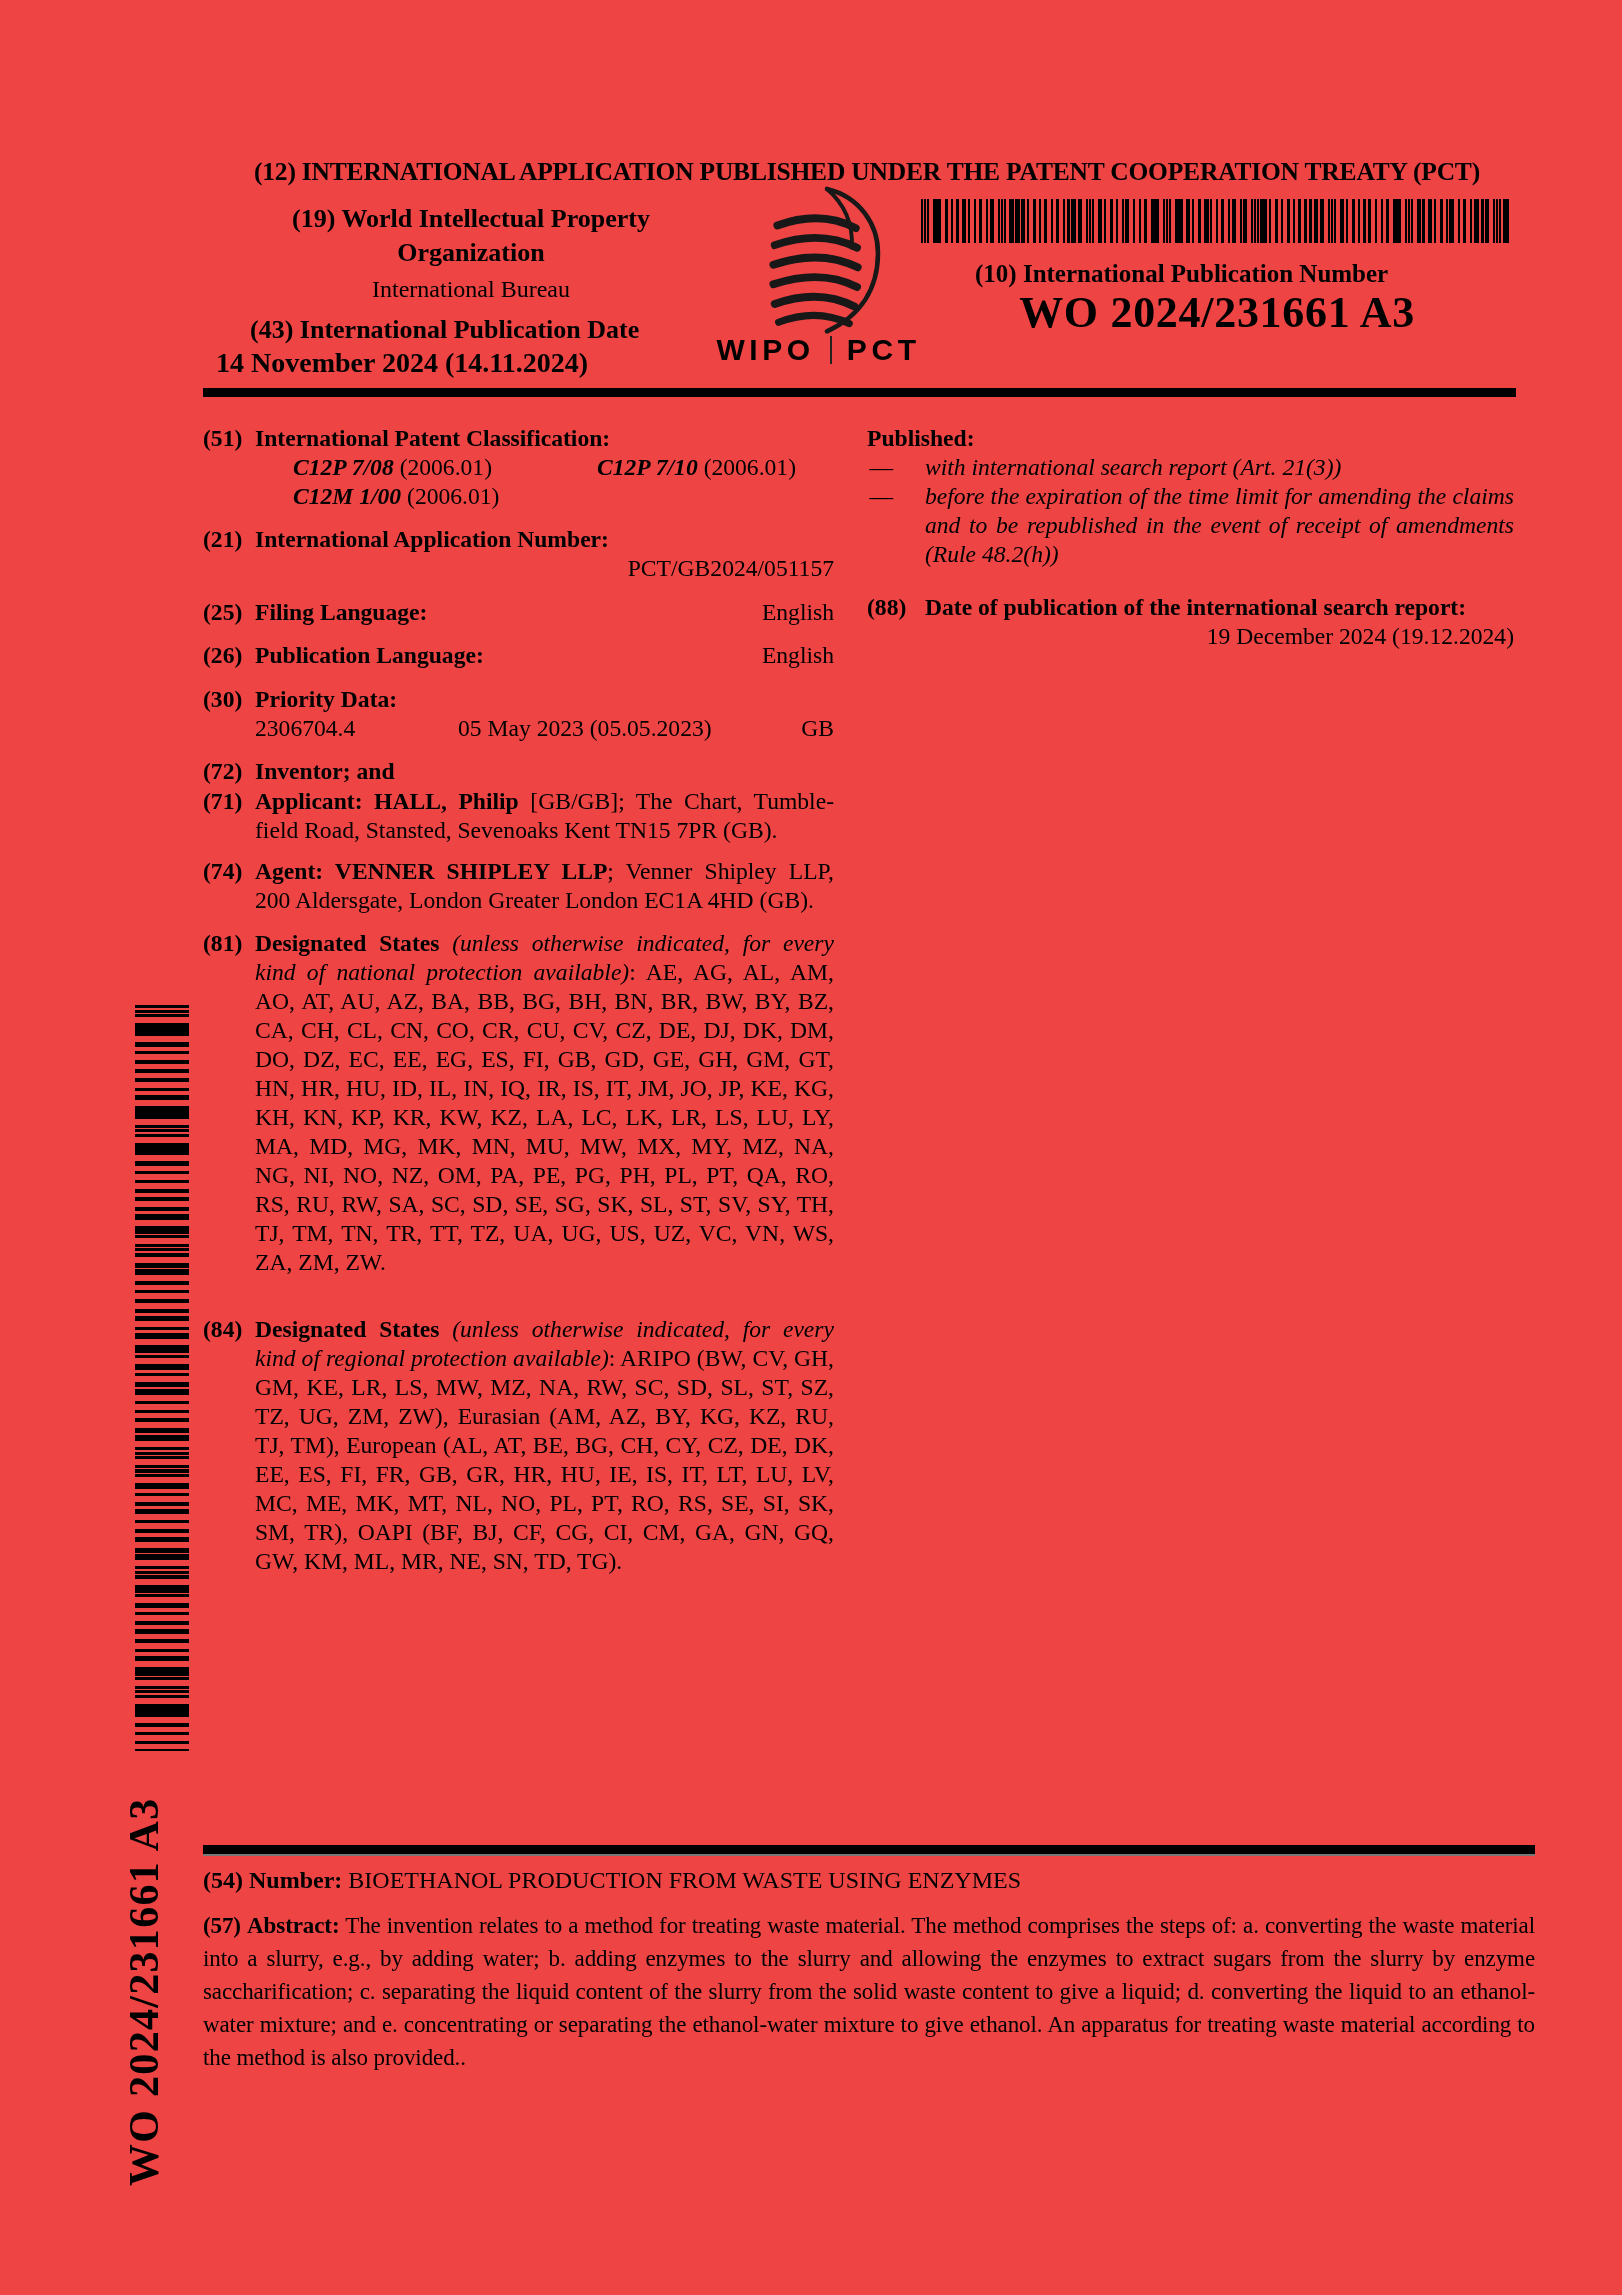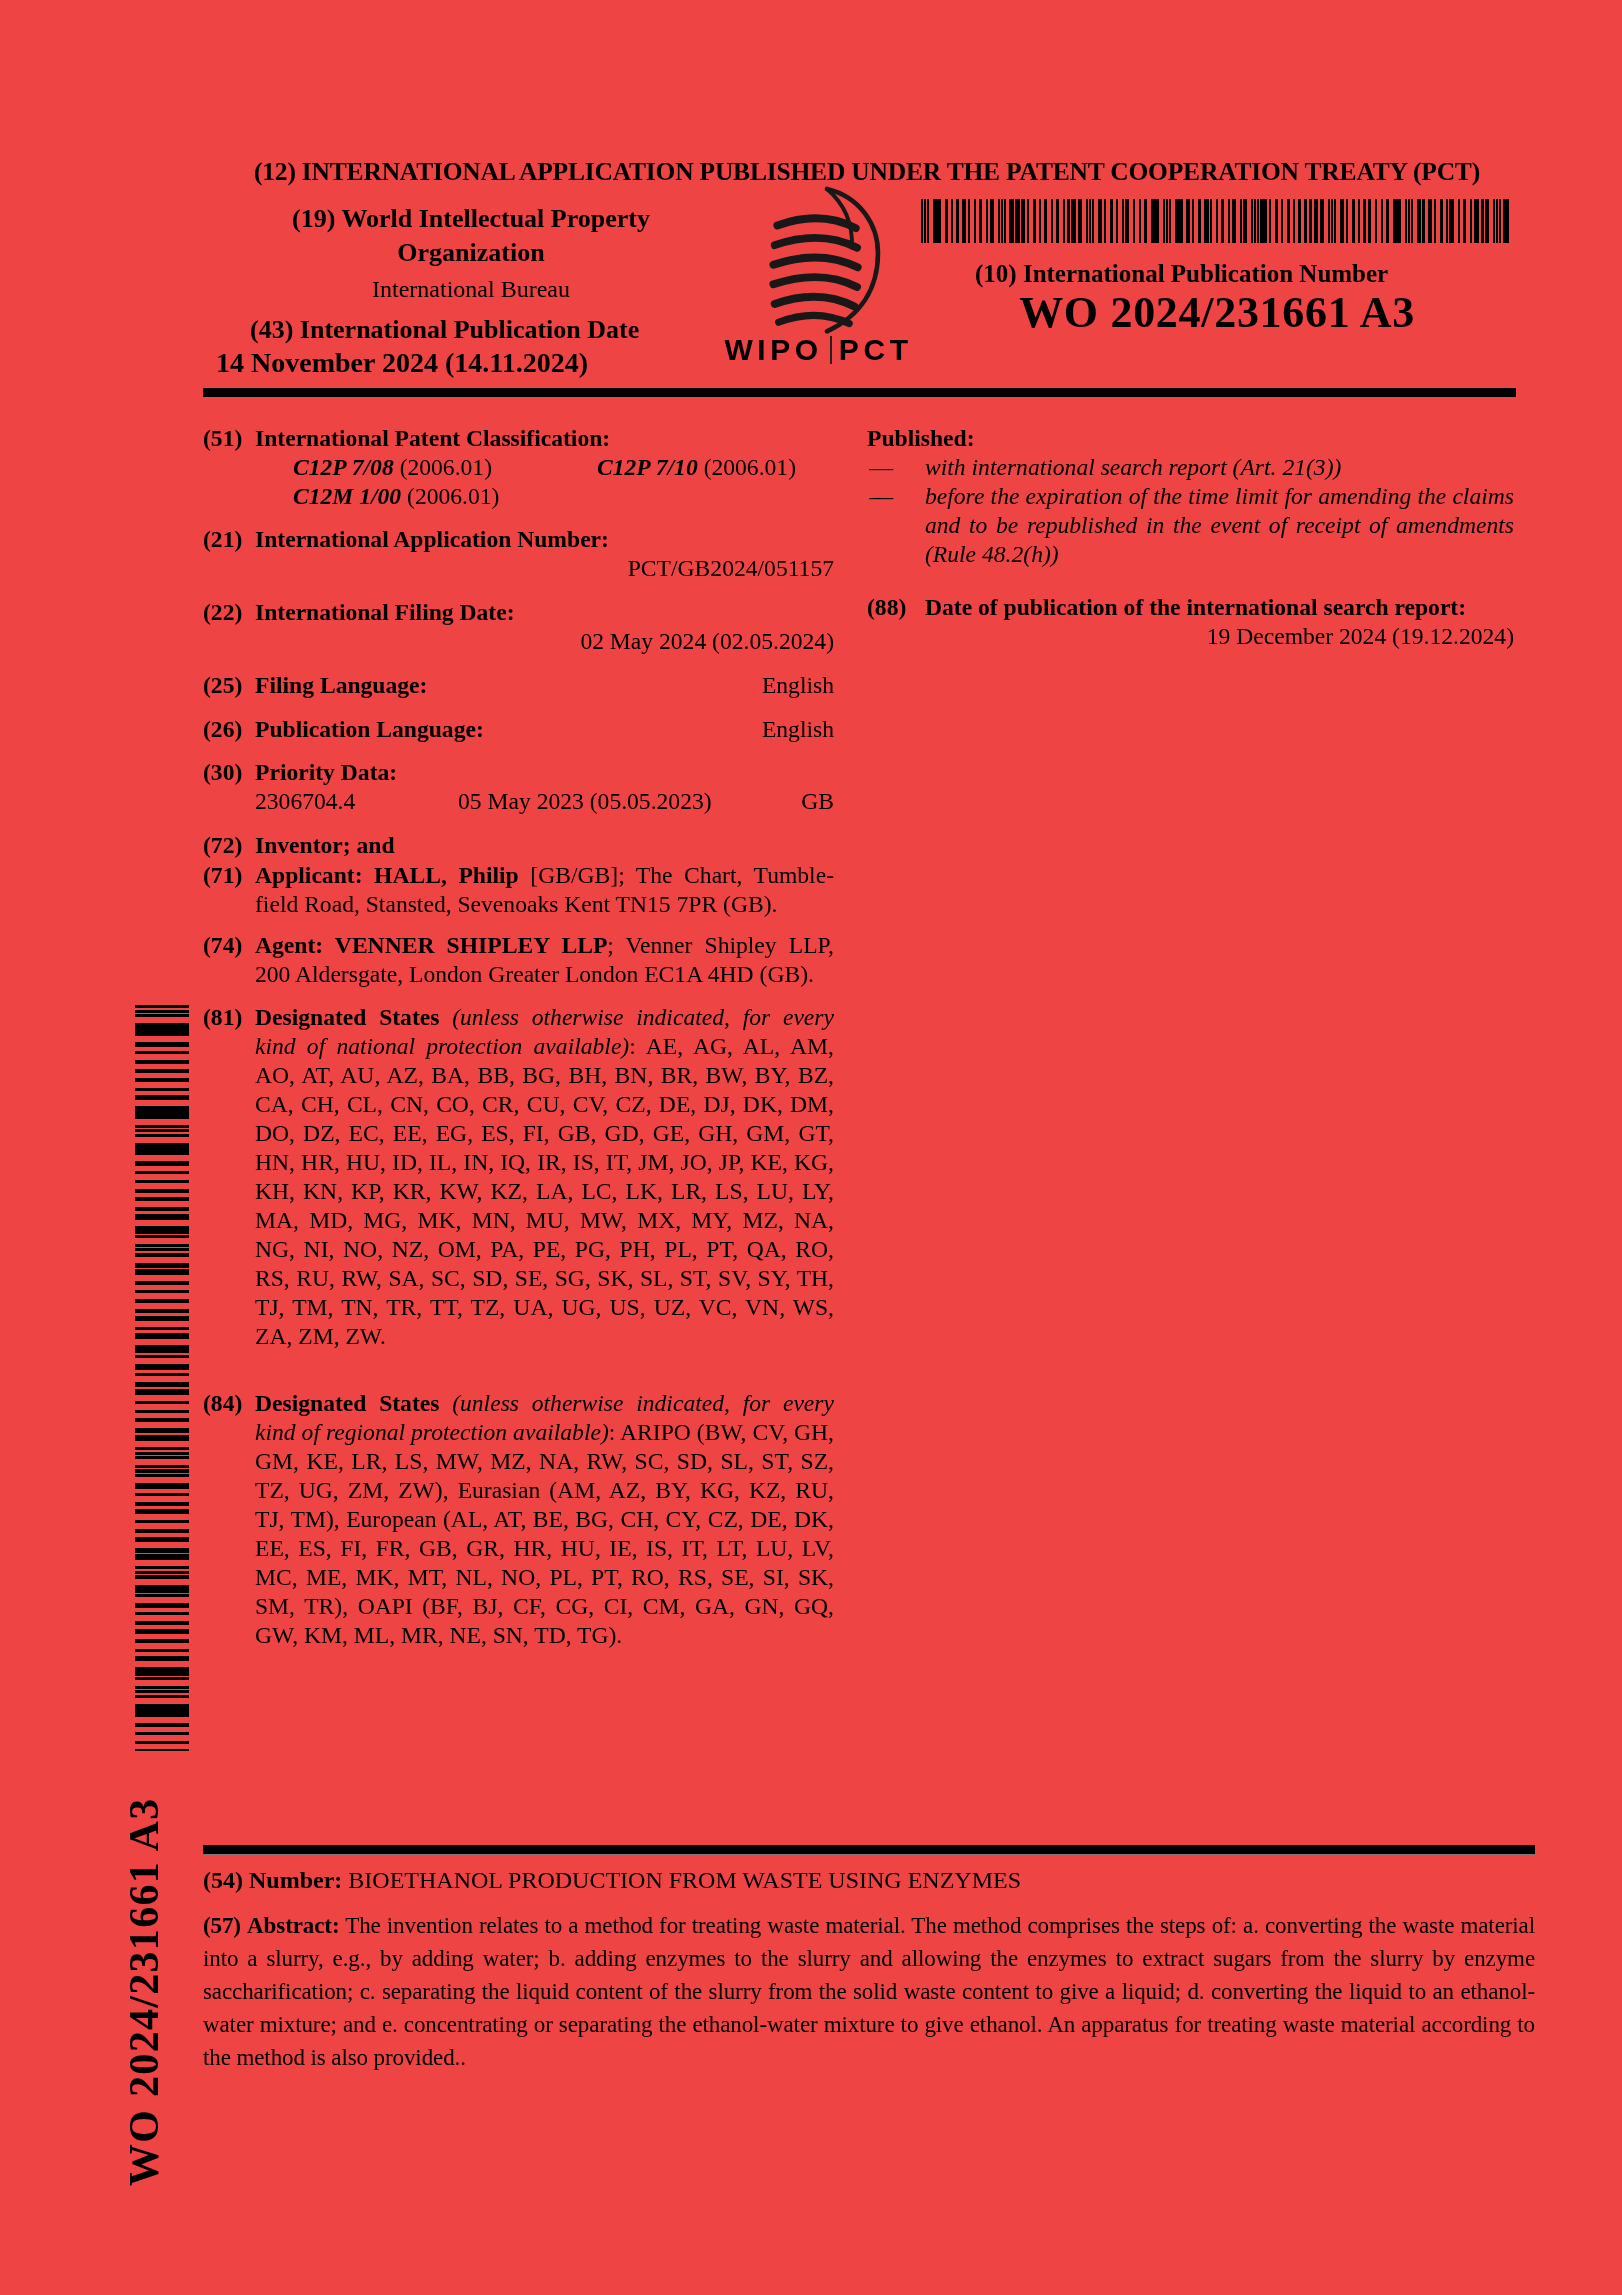--- a/index.html
+++ b/index.html
@@ -28,7 +28,7 @@
 
   .logo{position:absolute;left:694px;top:185px;width:249px;text-align:center;}
   .logo svg{display:block;margin:0 auto;}
-  .logo-text{display:flex;align-items:center;justify-content:center;gap:7px;
+  .logo-text{display:flex;align-items:center;justify-content:center;gap:15px;
              font-family:"Liberation Sans","DejaVu Sans",sans-serif;
              font-weight:bold;font-size:30px;letter-spacing:4.6px;margin-top:1.3px;}
   .logo-div{display:inline-block;width:2px;height:27.5px;background:#222;}

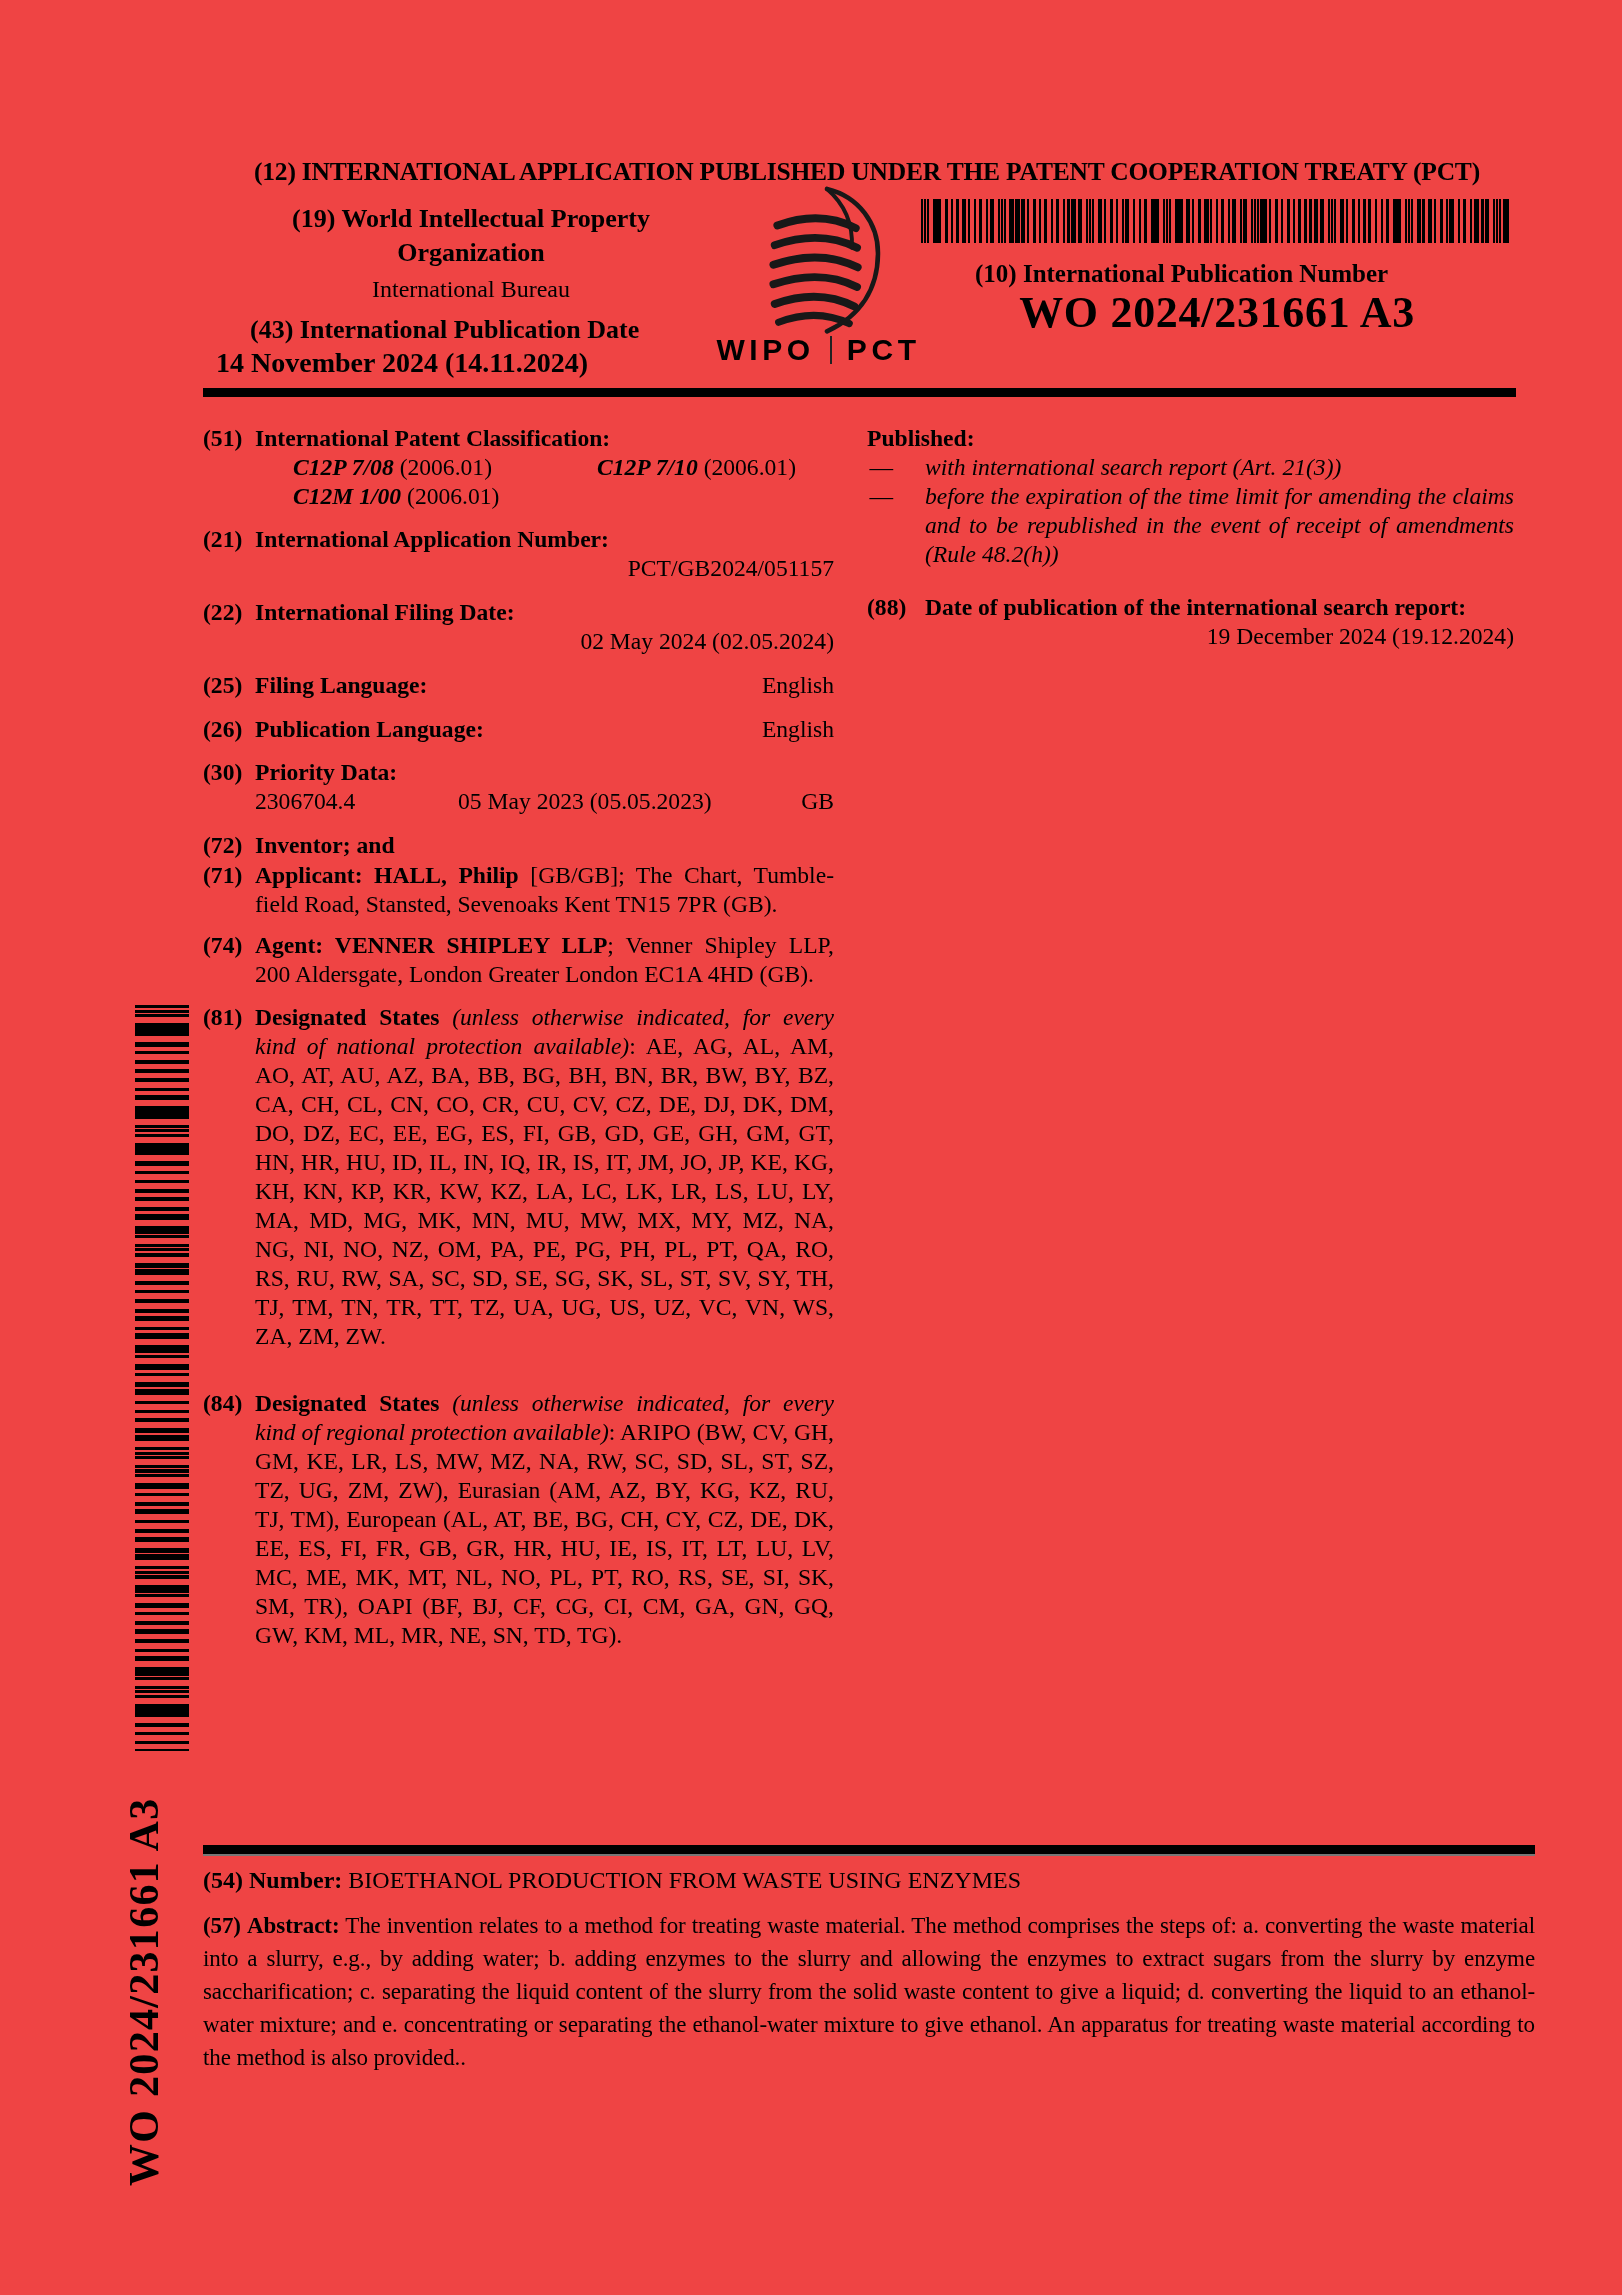--- a/index.html
+++ b/index.html
@@ -161,11 +161,6 @@
       <div class="val-line">PCT/GB2024/051157</div>
     </div>
 
-    <div class="field mb2">
-      <span class="fnum">(22)</span>
-      <div class="lbl">International Filing Date:</div>
-      <div class="val-line">02 May 2024 (02.05.2024)</div>
-    </div>
 
     <div class="field mb1">
       <span class="fnum">(25)</span>

